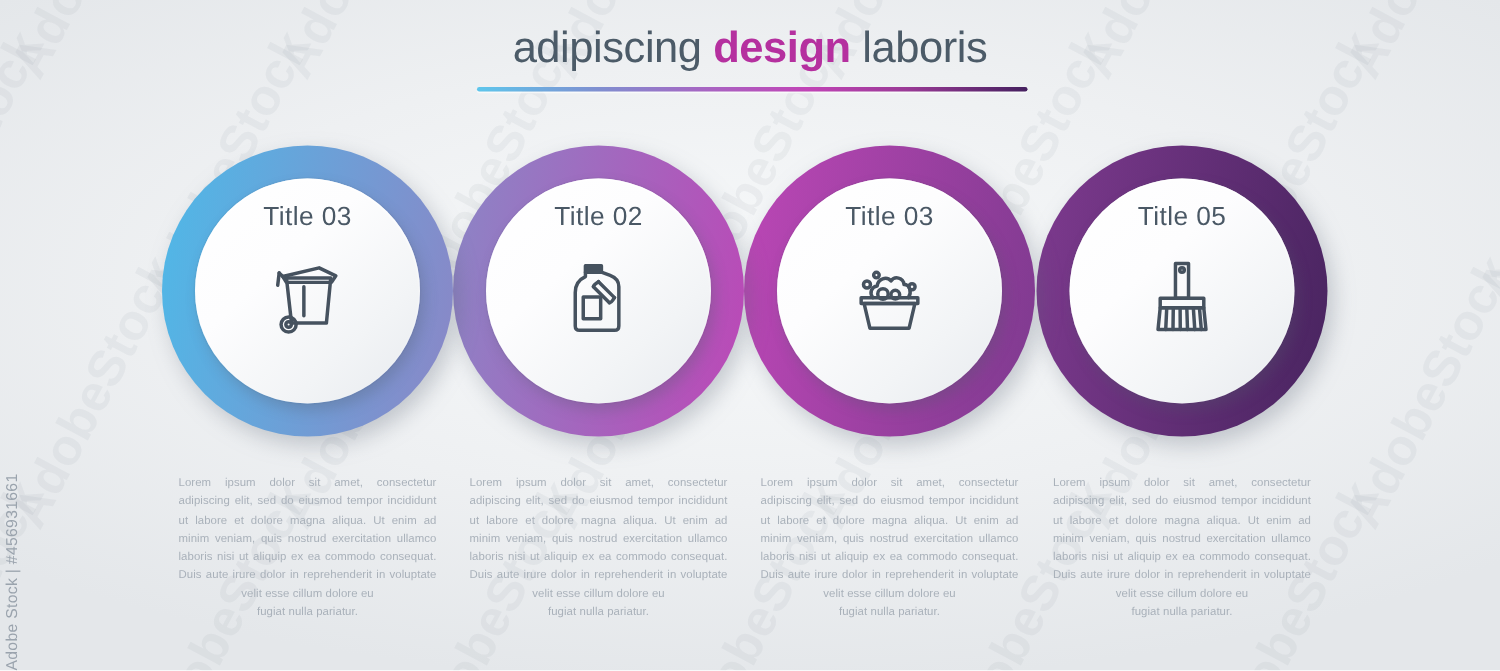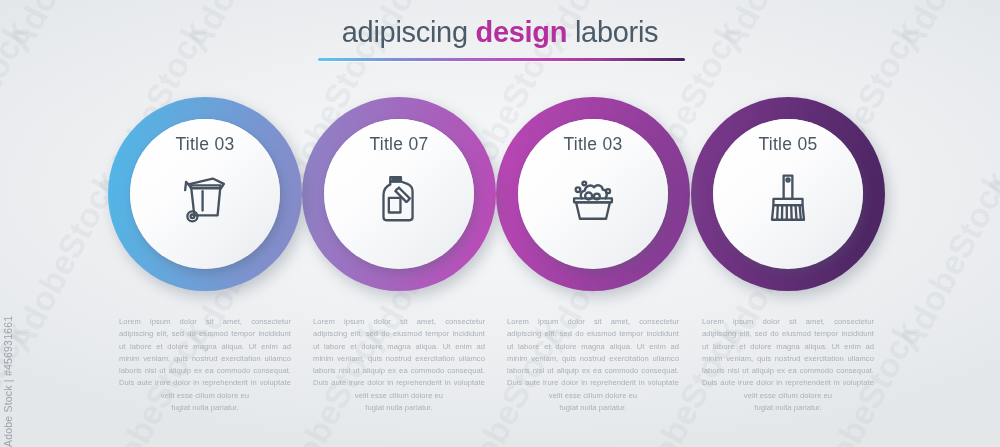--- a/index.html
+++ b/index.html
@@ -215,7 +215,7 @@
         <div class="ring" style="background: linear-gradient(100deg, rgb(139, 134, 198) 0%, rgb(188, 71, 182) 100%);"></div>
         <div class="ring-inner-shadow"></div>
         <div class="disc">
-          <div class="disc-title">Title 07</div>
+          <div class="disc-title">Title 02</div>
           <div class="disc-icon">
             <svg width="62" height="62" viewBox="0 0 64 64" fill="none" stroke="#46525f" stroke-width="2.4" stroke-linecap="round" stroke-linejoin="round">
               <path d="M23 12.5 L34 12.5 L34 17 L23 17 Z"></path>

